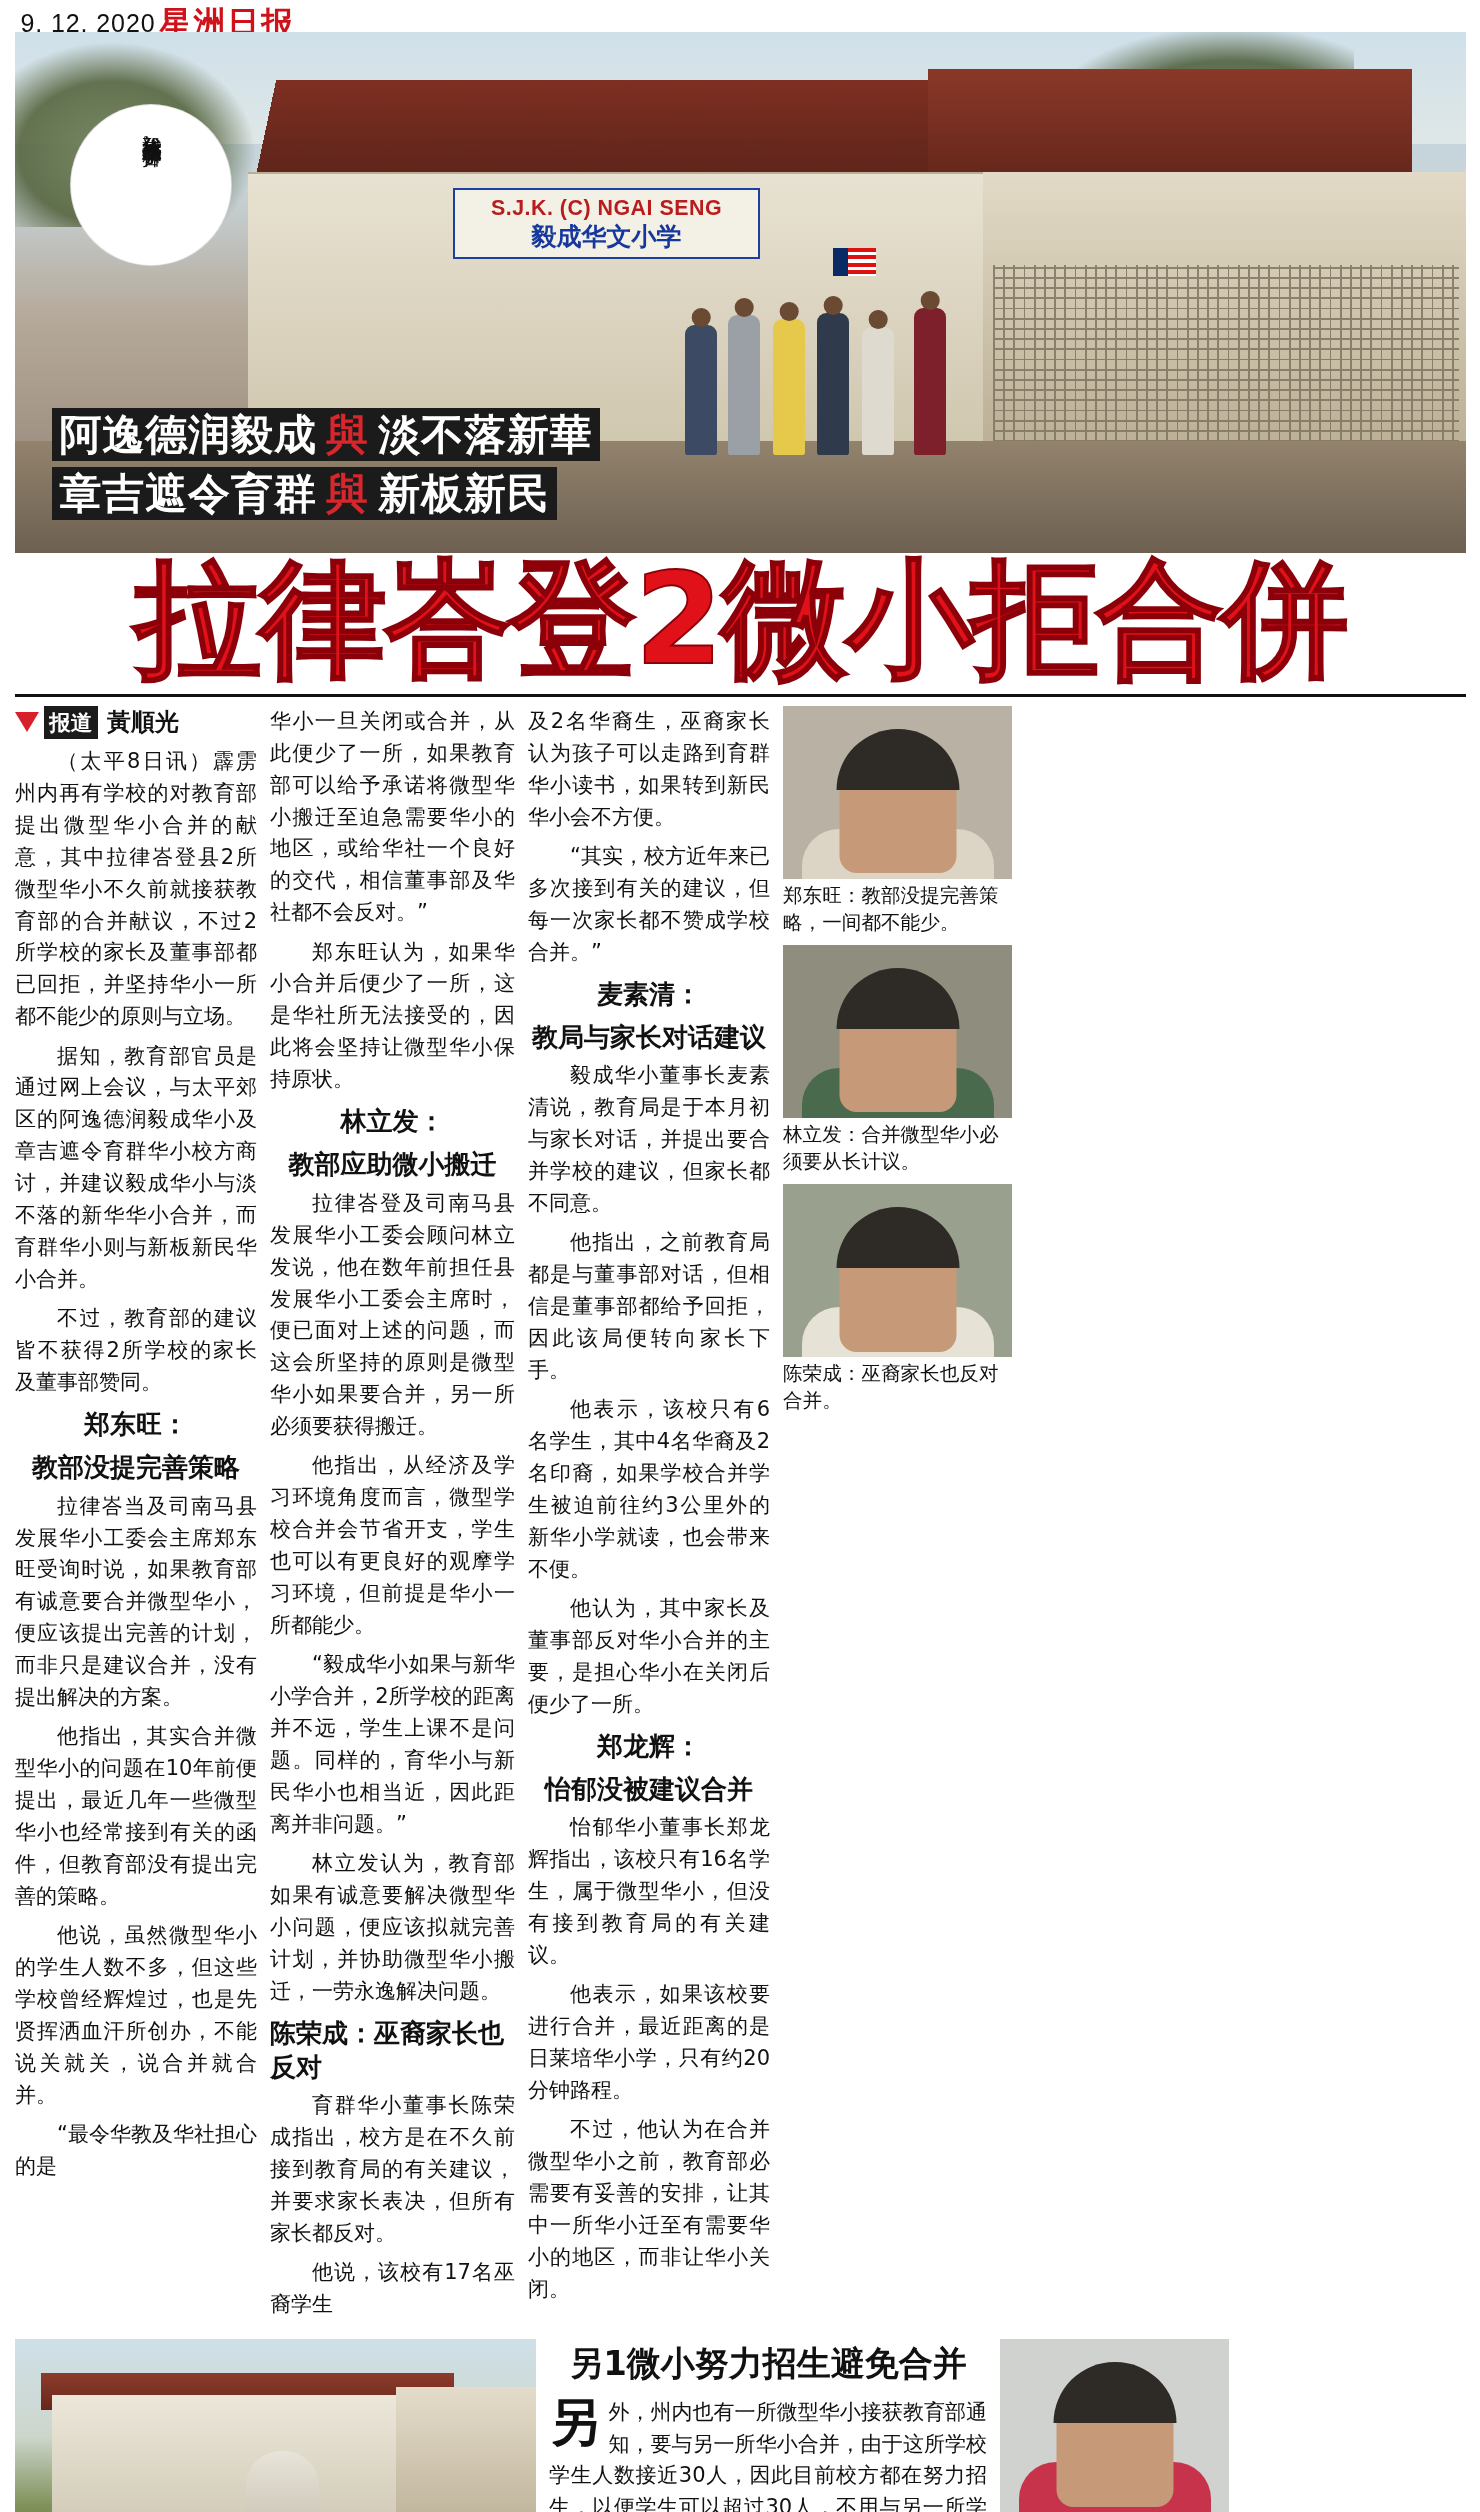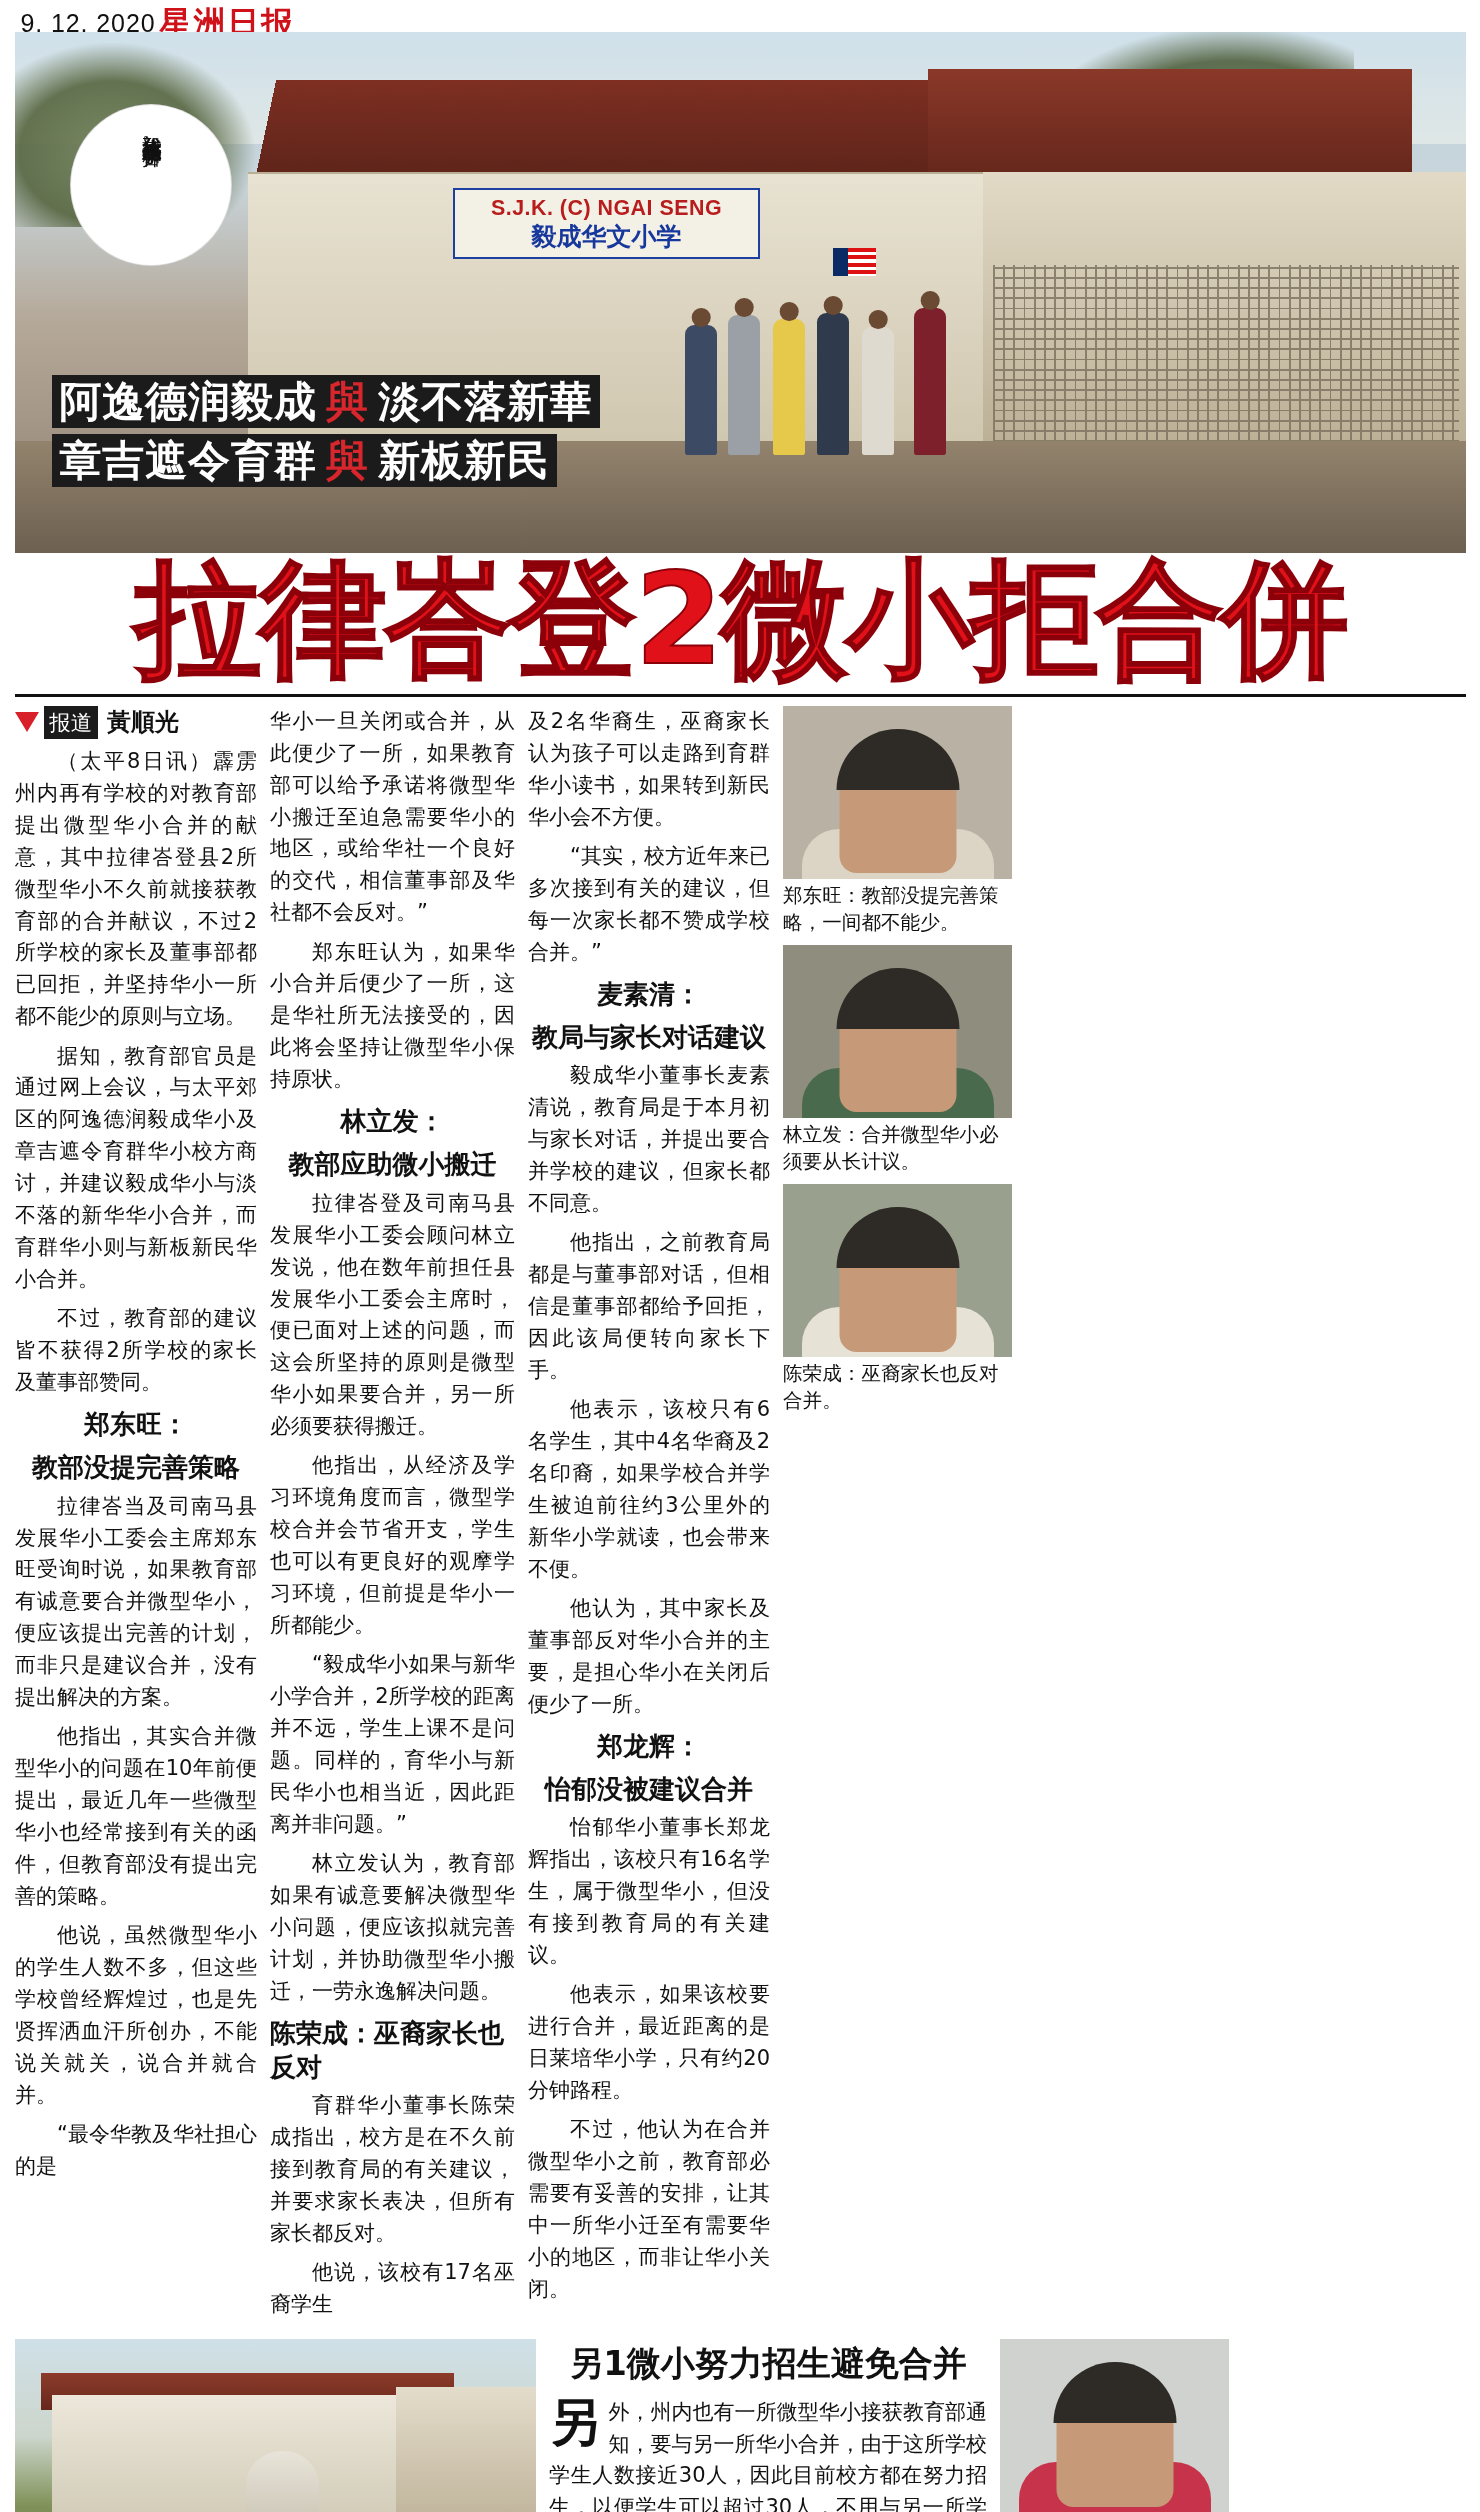--- a/index.html
+++ b/index.html
@@ -139,7 +139,7 @@
   
   .kicker-wrap {
     position: absolute;
-    left: 37px; top: 343px;
+    left: 37px; top: 376px;
     width: 931px;
   }
   .kicker {

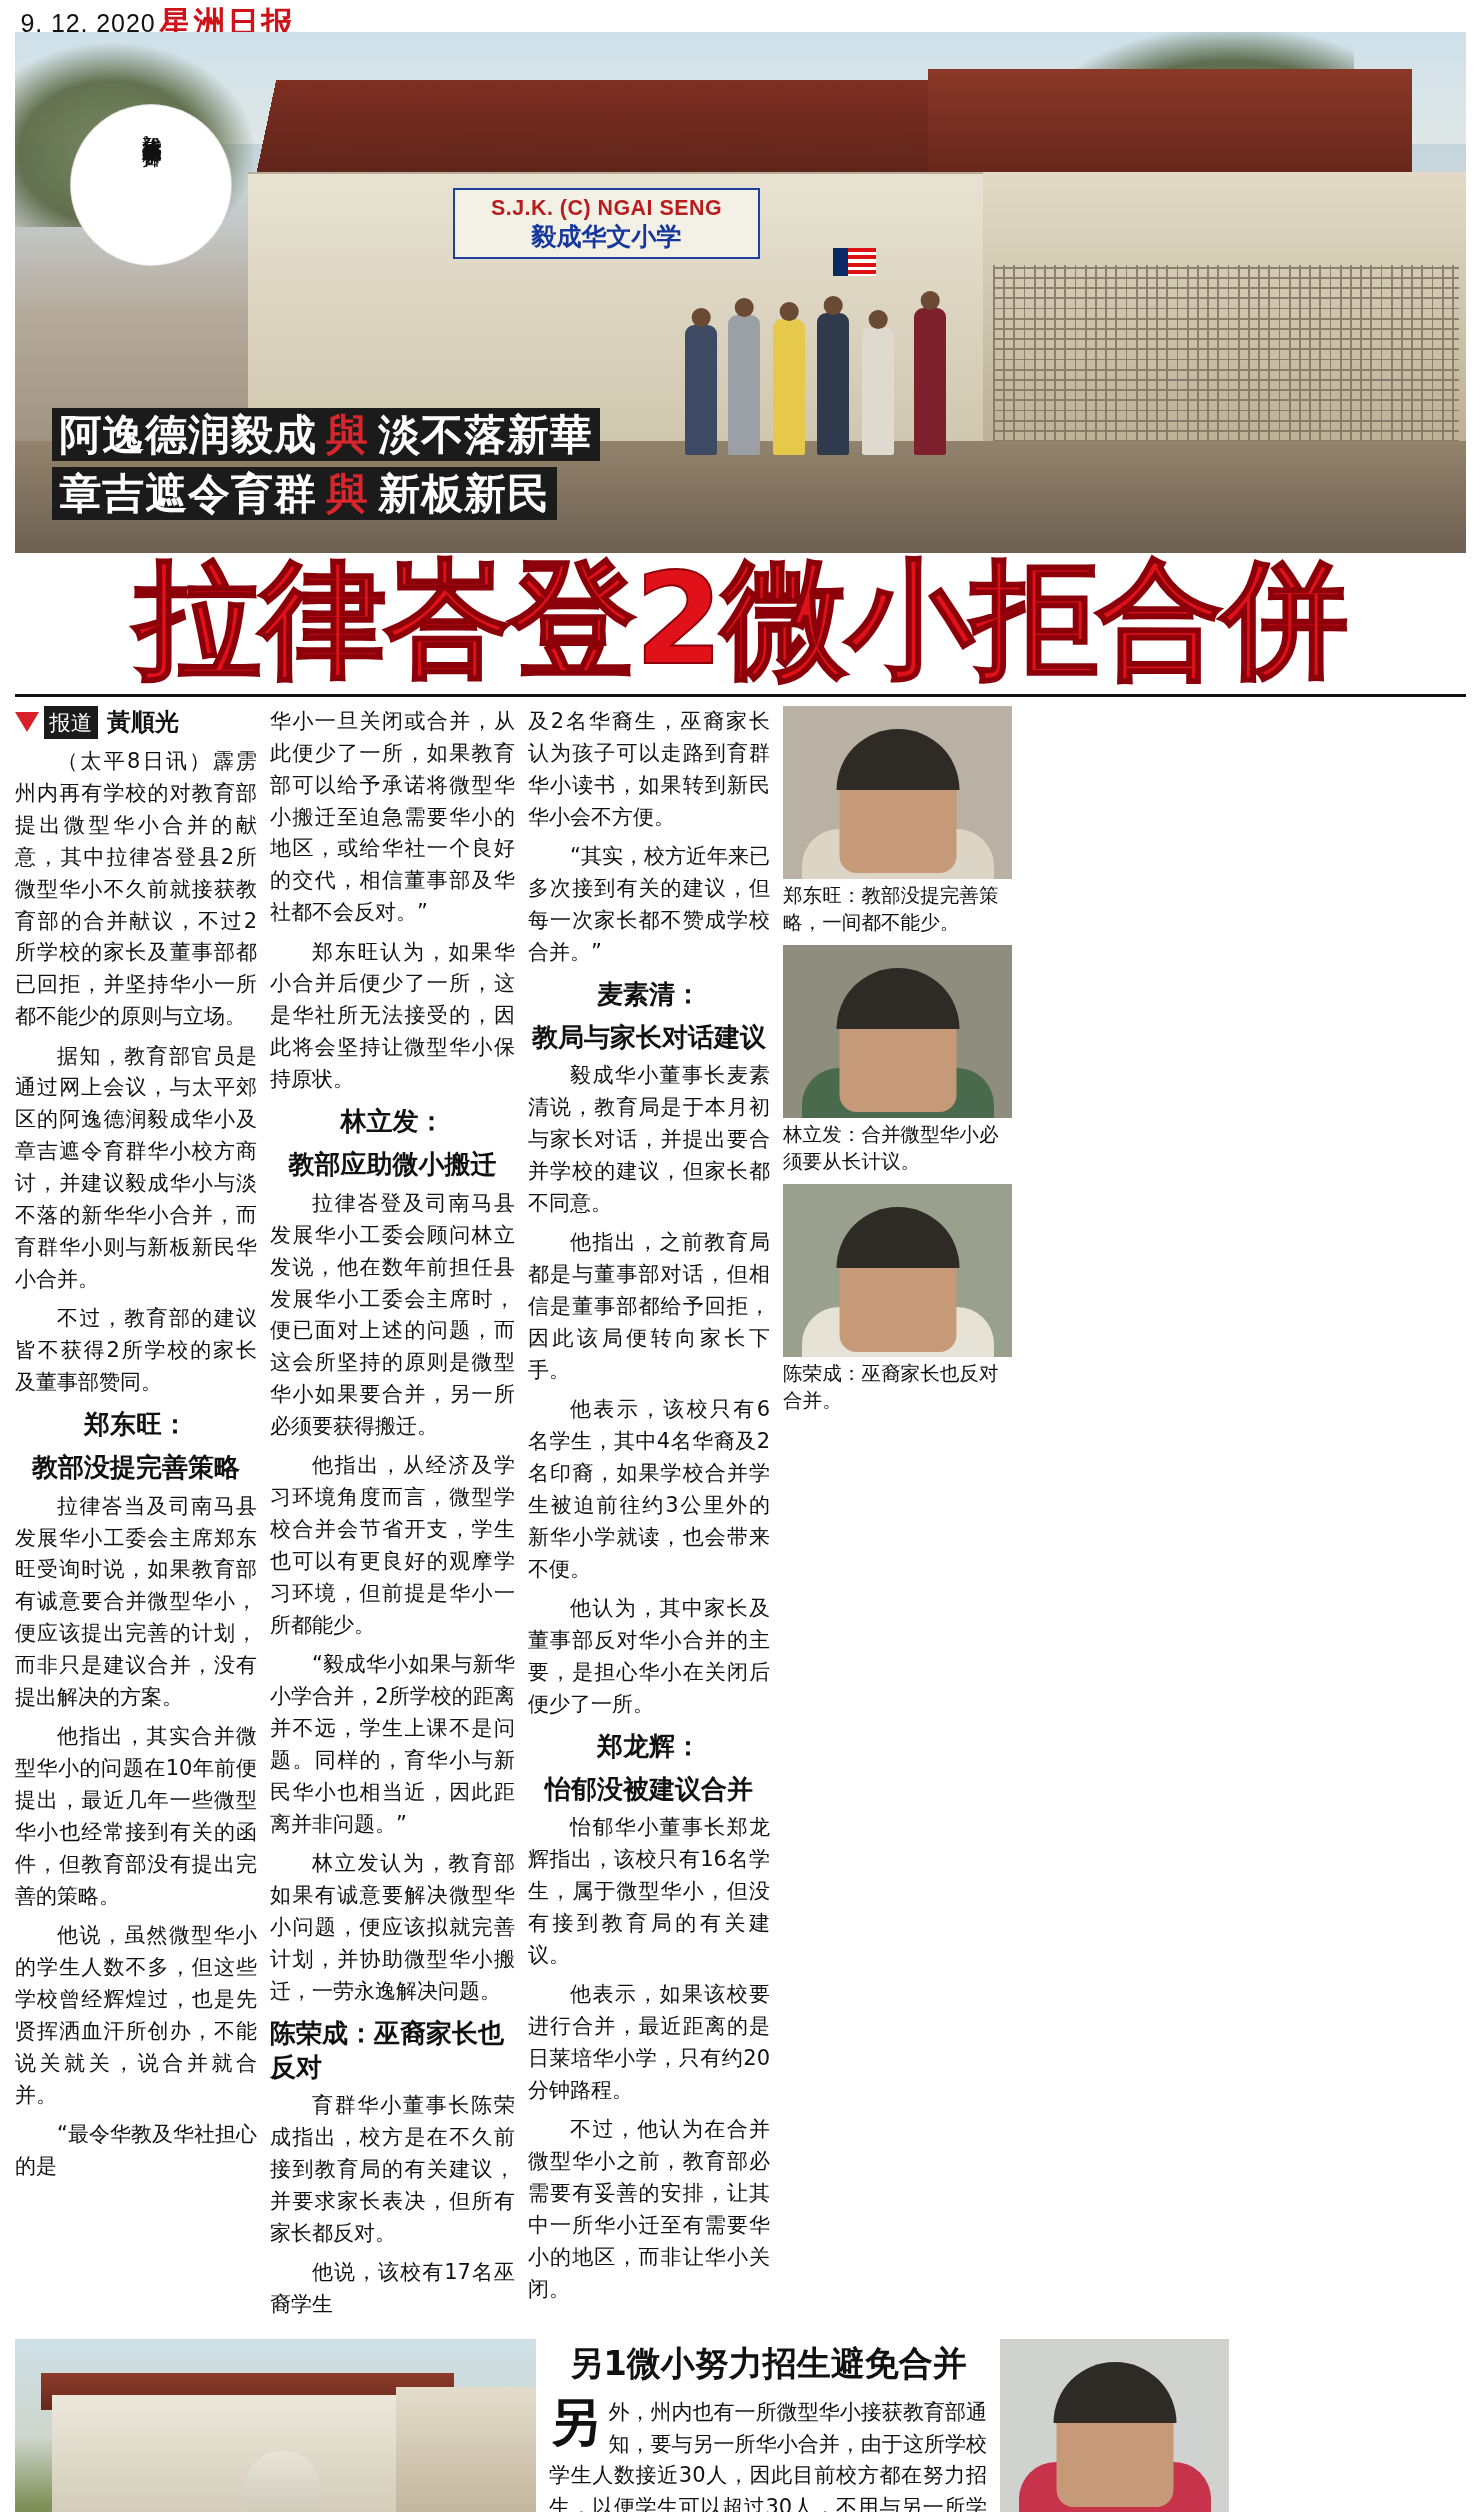--- a/index.html
+++ b/index.html
@@ -204,7 +204,7 @@
     border-top: 20.5px solid #d8202a;
   }
   .byline-label {
-    background: #1b1b1b; color: #fff; font-size: 21.4px; padding: 1.9px 5.6px; font-weight: normal;
+    background: #1b1b1b; color: #fff; font-size: 21.4px; padding: 1.9px 5.6px; font-weight: bold;
   }
   .byline-name { font-size: 24px; font-weight: bold; }
 

